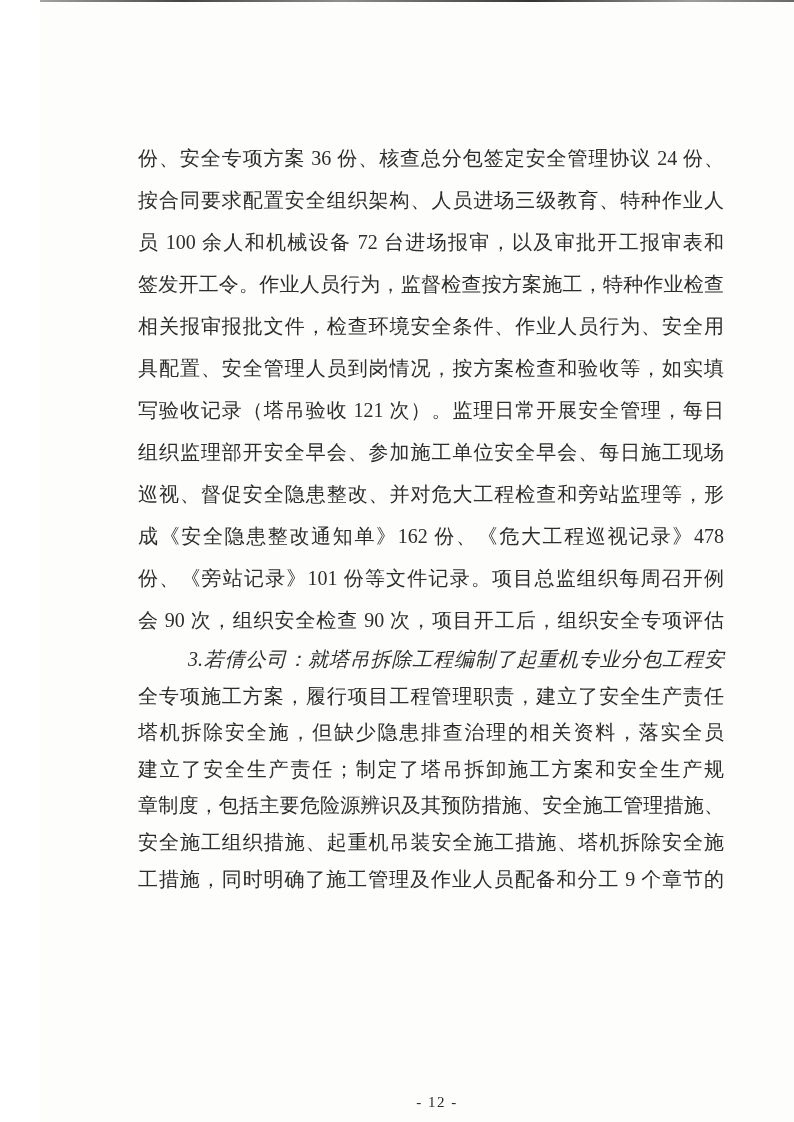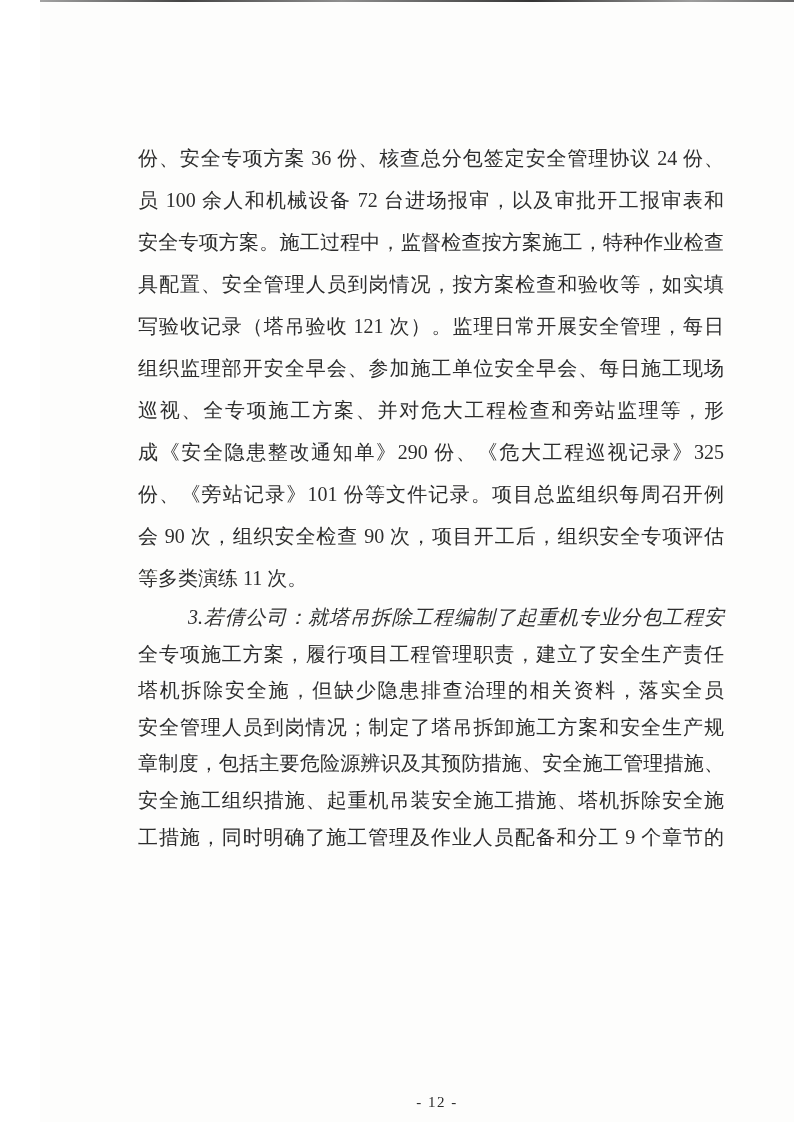--- a/index.html
+++ b/index.html
@@ -71,6 +71,7 @@
   <div class="body-text" id="document-body">
       <div class="para-1">
         <div class="line">份、安全专项方案 36 份、核查总分包签定安全管理协议 24 份、</div>
+        <div class="line">按合同要求配置安全组织架构、人员进场三级教育、特种作业人</div>
         <div class="line">员 100 余人和机械设备 72 台进场报审，以及审批开工报审表和</div>
         <div class="line">安全专项方案。施工过程中，监督检查按方案施工，特种作业检查</div>
         <div class="line">具配置、安全管理人员到岗情况，按方案检查和验收等，如实填</div>

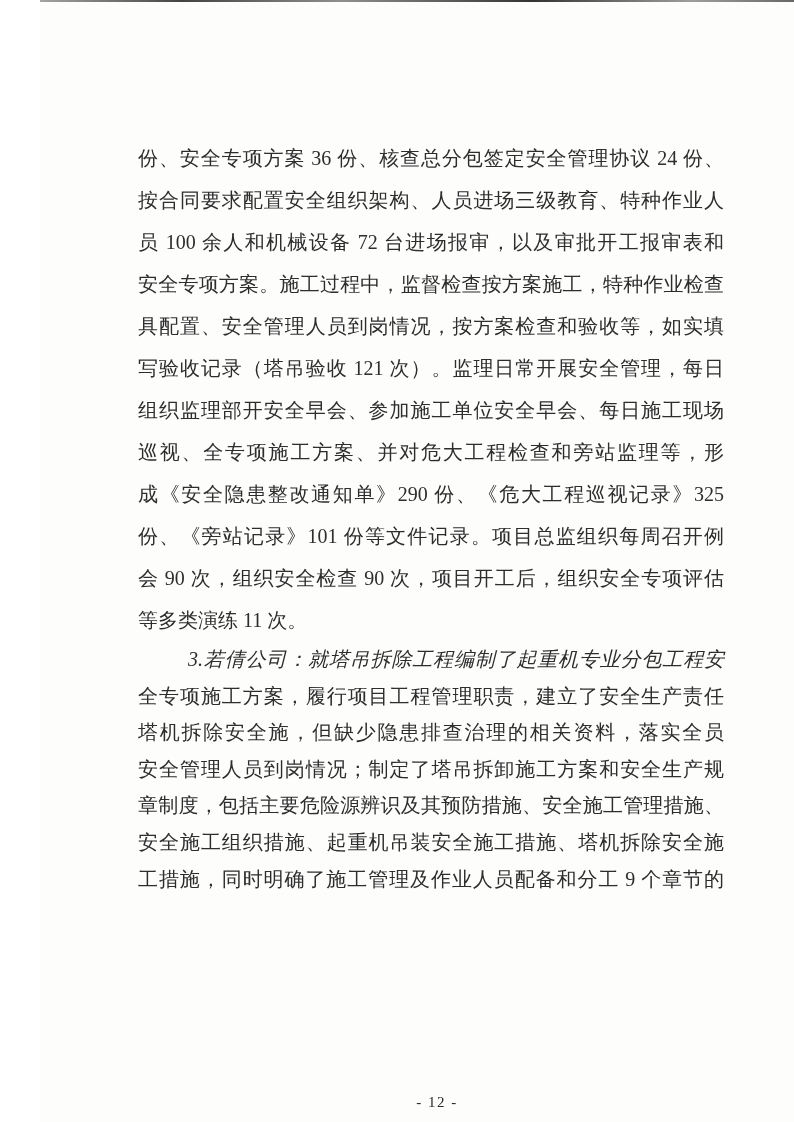--- a/index.html
+++ b/index.html
@@ -73,7 +73,7 @@
         <div class="line">份、安全专项方案 36 份、核查总分包签定安全管理协议 24 份、</div>
         <div class="line">按合同要求配置安全组织架构、人员进场三级教育、特种作业人</div>
         <div class="line">员 100 余人和机械设备 72 台进场报审，以及审批开工报审表和</div>
-        <div class="line">安全专项方案。施工过程中，监督检查按方案施工，特种作业检查</div>
+        <div class="line">签发开工令。作业人员行为，监督检查按方案施工，特种作业检查</div>
         <div class="line">具配置、安全管理人员到岗情况，按方案检查和验收等，如实填</div>
         <div class="line">写验收记录（塔吊验收 121 次）。监理日常开展安全管理，每日</div>
         <div class="line">组织监理部开安全早会、参加施工单位安全早会、每日施工现场</div>

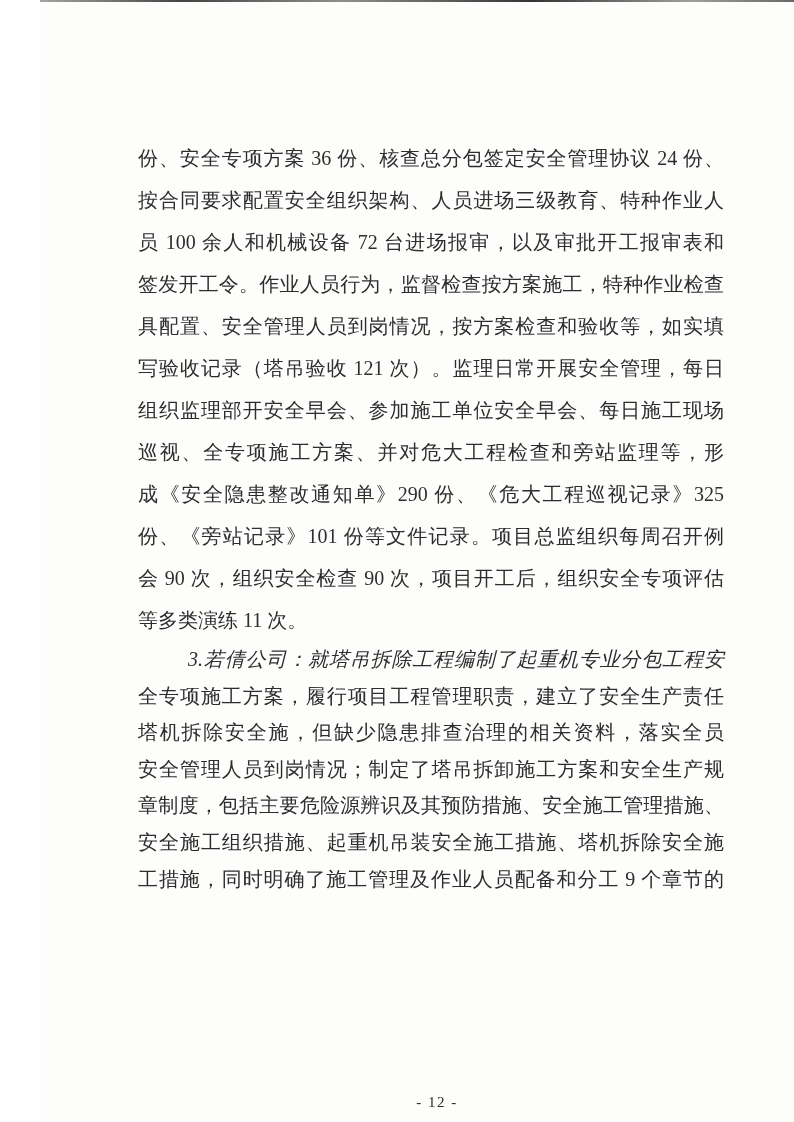--- a/index.html
+++ b/index.html
@@ -74,6 +74,7 @@
         <div class="line">按合同要求配置安全组织架构、人员进场三级教育、特种作业人</div>
         <div class="line">员 100 余人和机械设备 72 台进场报审，以及审批开工报审表和</div>
         <div class="line">签发开工令。作业人员行为，监督检查按方案施工，特种作业检查</div>
+        <div class="line">相关报审报批文件，检查环境安全条件、作业人员行为、安全用</div>
         <div class="line">具配置、安全管理人员到岗情况，按方案检查和验收等，如实填</div>
         <div class="line">写验收记录（塔吊验收 121 次）。监理日常开展安全管理，每日</div>
         <div class="line">组织监理部开安全早会、参加施工单位安全早会、每日施工现场</div>

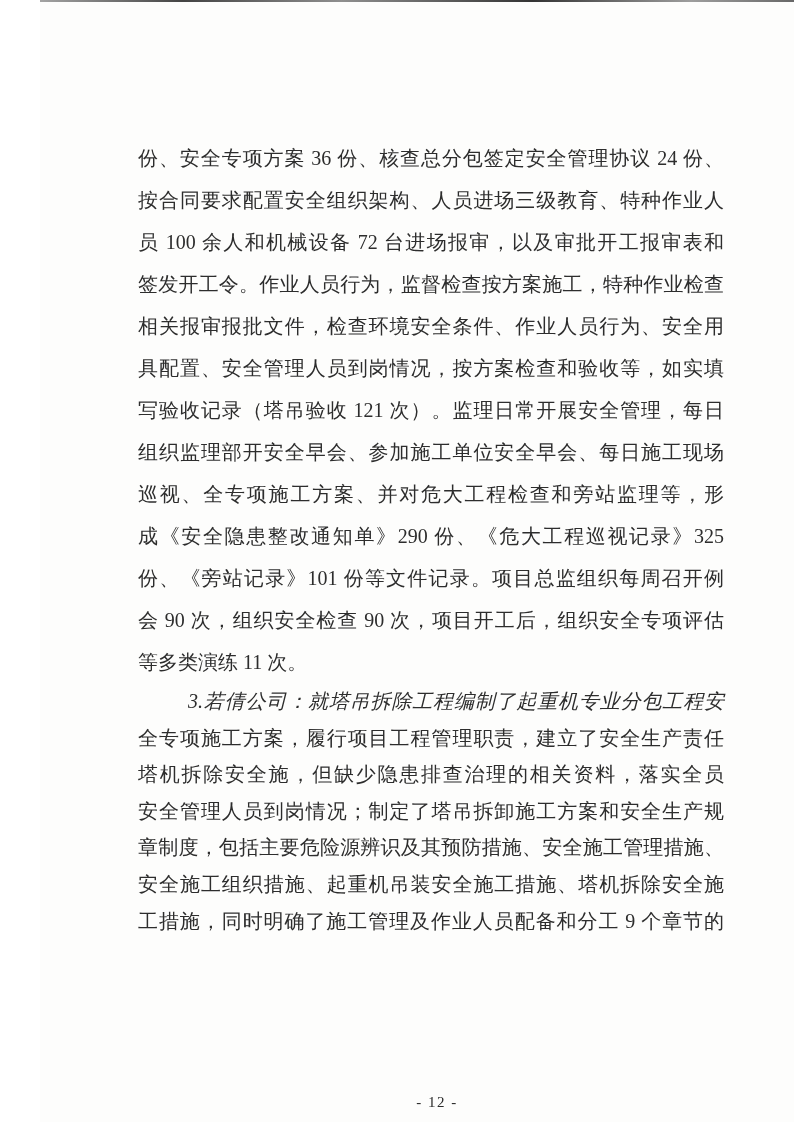--- a/index.html
+++ b/index.html
@@ -78,7 +78,7 @@
         <div class="line">具配置、安全管理人员到岗情况，按方案检查和验收等，如实填</div>
         <div class="line">写验收记录（塔吊验收 121 次）。监理日常开展安全管理，每日</div>
         <div class="line">组织监理部开安全早会、参加施工单位安全早会、每日施工现场</div>
-        <div class="line">巡视、全专项施工方案、并对危大工程检查和旁站监理等，形</div>
+        <div class="line">巡视、督促安全隐患整改、并对危大工程检查和旁站监理等，形</div>
         <div class="line">成《安全隐患整改通知单》290 份、《危大工程巡视记录》325</div>
         <div class="line">份、《旁站记录》101 份等文件记录。项目总监组织每周召开例</div>
         <div class="line">会 90 次，组织安全检查 90 次，项目开工后，组织安全专项评估</div>

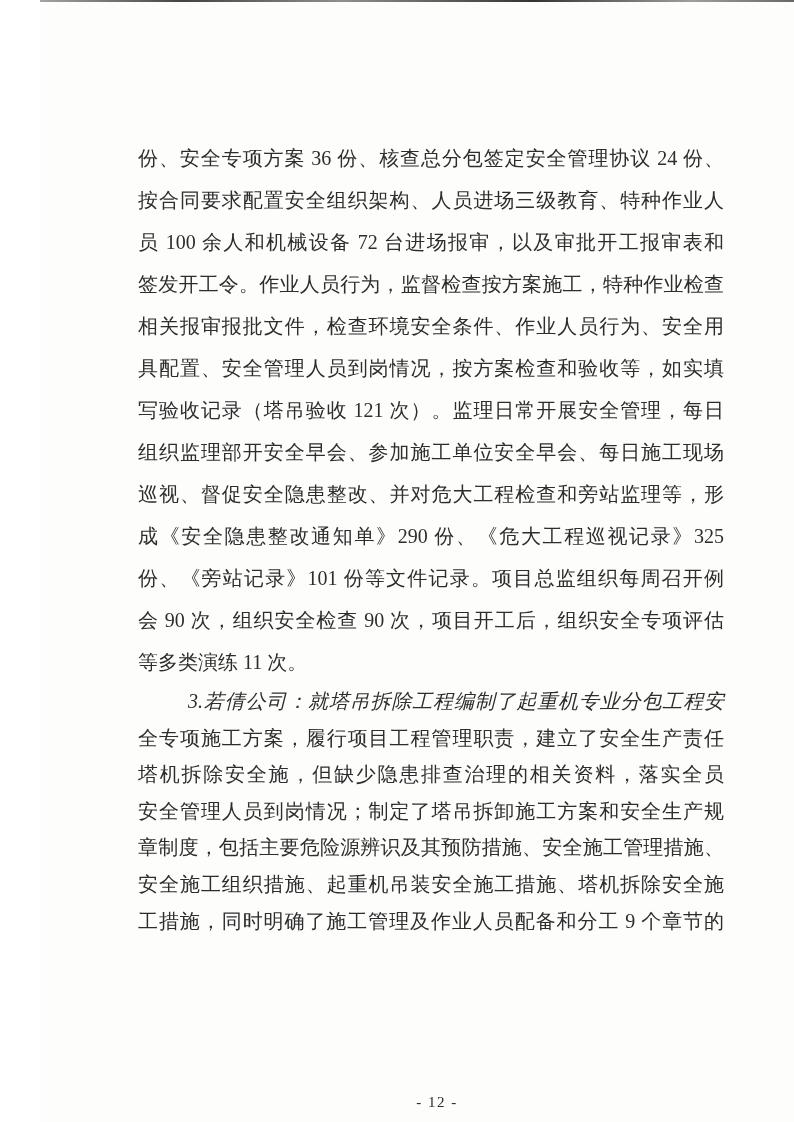--- a/index.html
+++ b/index.html
@@ -79,7 +79,7 @@
         <div class="line">写验收记录（塔吊验收 121 次）。监理日常开展安全管理，每日</div>
         <div class="line">组织监理部开安全早会、参加施工单位安全早会、每日施工现场</div>
         <div class="line">巡视、督促安全隐患整改、并对危大工程检查和旁站监理等，形</div>
-        <div class="line">成《安全隐患整改通知单》290 份、《危大工程巡视记录》325</div>
+        <div class="line">成《安全隐患整改通知单》162 份、《危大工程巡视记录》478</div>
         <div class="line">份、《旁站记录》101 份等文件记录。项目总监组织每周召开例</div>
         <div class="line">会 90 次，组织安全检查 90 次，项目开工后，组织安全专项评估</div>
         <div class="line short">等多类演练 11 次。</div>

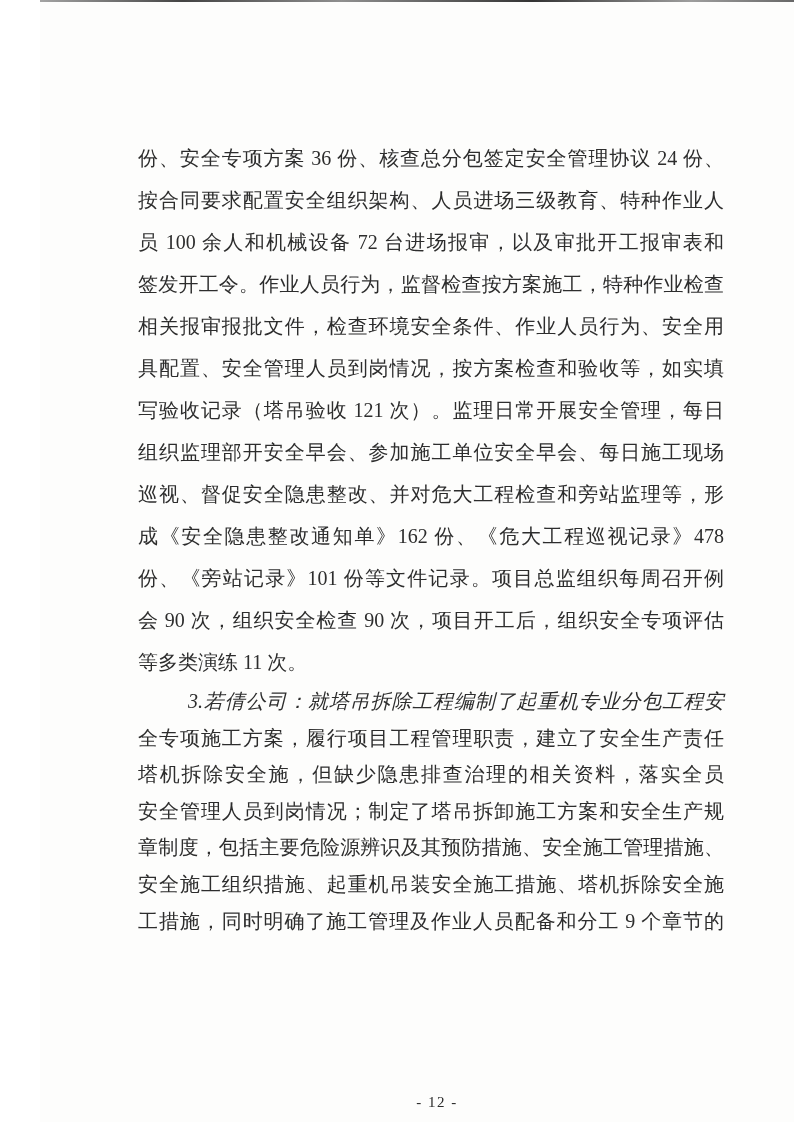--- a/index.html
+++ b/index.html
@@ -82,7 +82,6 @@
         <div class="line">成《安全隐患整改通知单》162 份、《危大工程巡视记录》478</div>
         <div class="line">份、《旁站记录》101 份等文件记录。项目总监组织每周召开例</div>
         <div class="line">会 90 次，组织安全检查 90 次，项目开工后，组织安全专项评估</div>
-        <div class="line short">等多类演练 11 次。</div>
       </div>
       <div class="para-2">
         <div class="line indent">3.若倩公司：就塔吊拆除工程编制了起重机专业分包工程安</div>

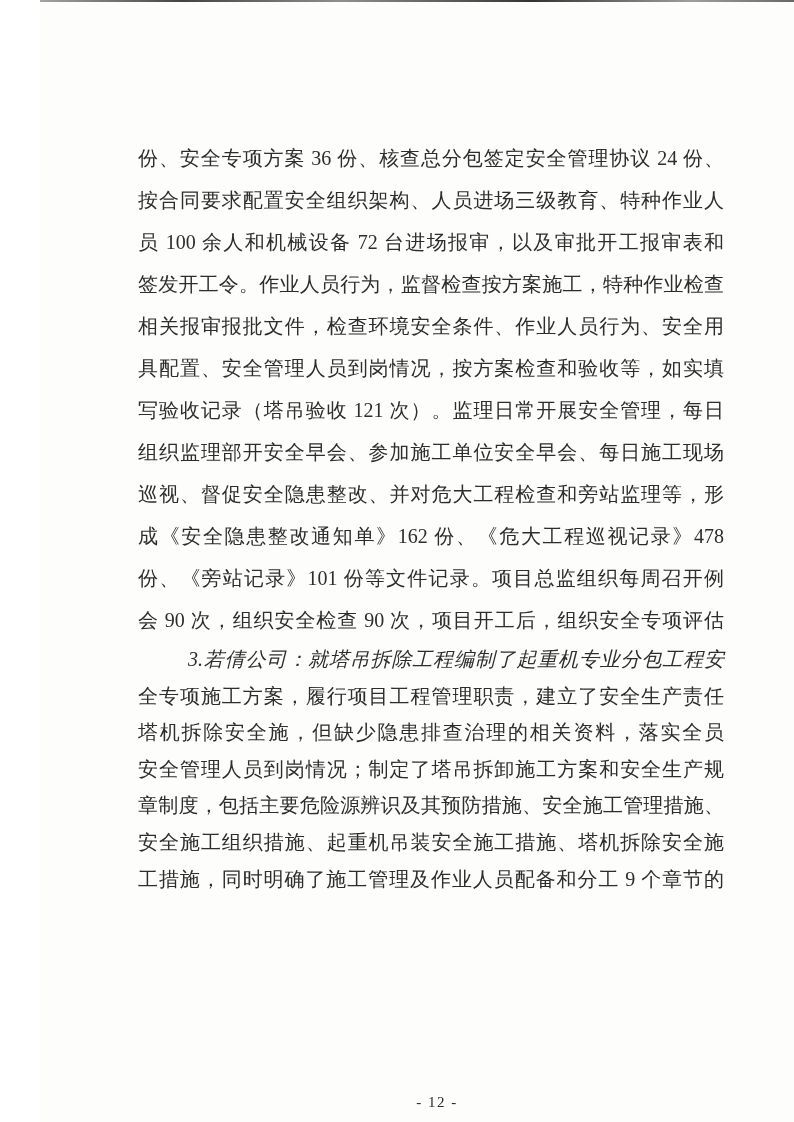--- a/index.html
+++ b/index.html
@@ -87,7 +87,7 @@
         <div class="line indent">3.若倩公司：就塔吊拆除工程编制了起重机专业分包工程安</div>
         <div class="line">全专项施工方案，履行项目工程管理职责，建立了安全生产责任</div>
         <div class="line">塔机拆除安全施，但缺少隐患排查治理的相关资料，落实全员</div>
-        <div class="line">安全管理人员到岗情况；制定了塔吊拆卸施工方案和安全生产规</div>
+        <div class="line">建立了安全生产责任；制定了塔吊拆卸施工方案和安全生产规</div>
         <div class="line">章制度，包括主要危险源辨识及其预防措施、安全施工管理措施、</div>
         <div class="line">安全施工组织措施、起重机吊装安全施工措施、塔机拆除安全施</div>
         <div class="line">工措施，同时明确了施工管理及作业人员配备和分工 9 个章节的</div>

